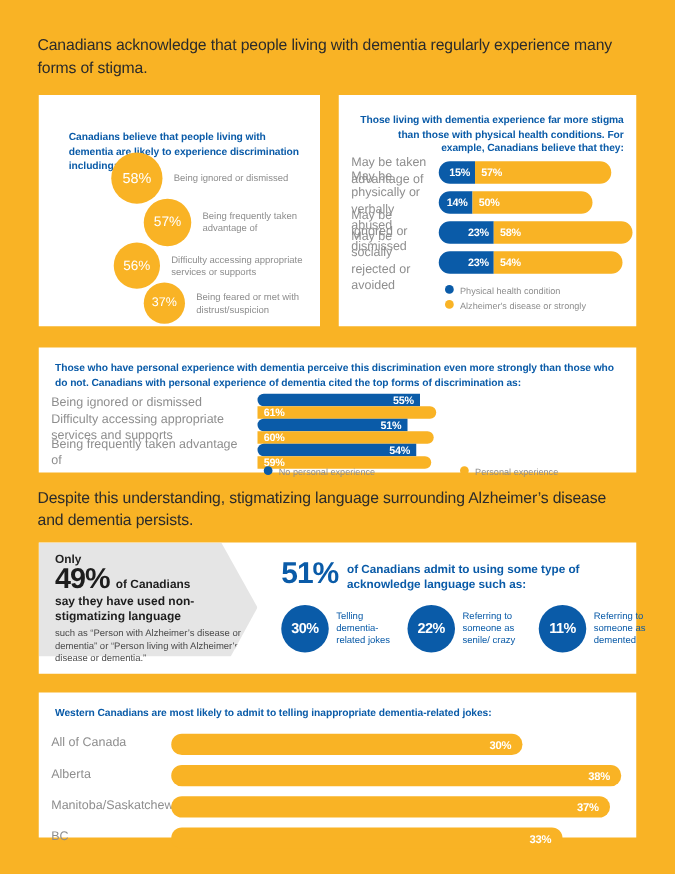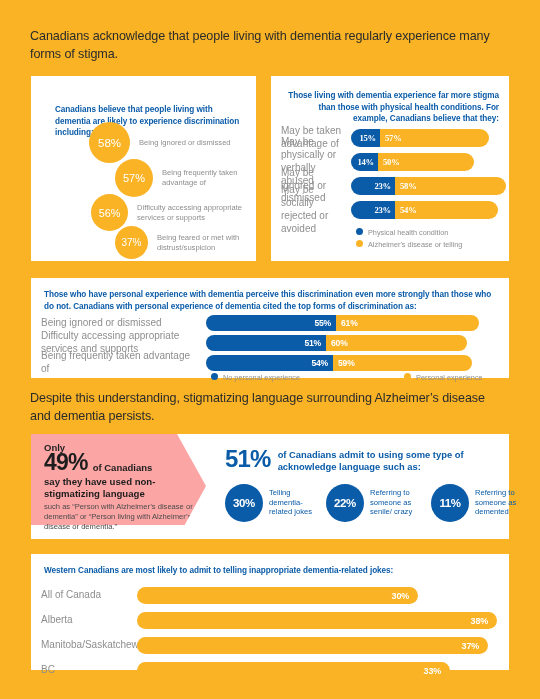--- a/index.html
+++ b/index.html
@@ -78,7 +78,6 @@
     font-size:8.6px;
     font-weight:700;
     letter-spacing:-0.2px;
-    font-family:Liberation Serif, serif;
   }
   .seg-blue { background:#0A5BA8; justify-content:flex-end; padding-right:4px; border-radius:9px 0 0 9px; }
   .seg-gold { background:#F9B325; justify-content:flex-start; padding-left:5px; border-radius:0 9px 9px 0; }

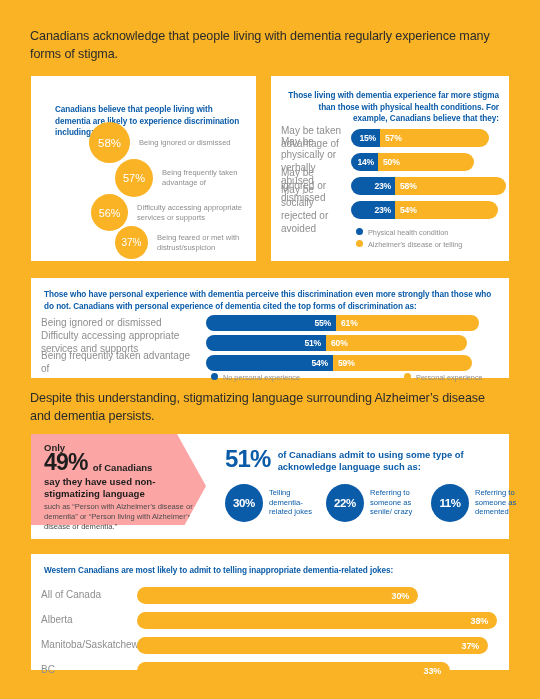--- a/index.html
+++ b/index.html
@@ -220,7 +220,7 @@
     </div>
     <div class="legend-item">
       <span class="dot dot-gold"></span>
-      <span>Alzheimer's disease or telling</span>
+      <span>Alzheimer's disease or strongly</span>
     </div>
   </div>
 </div>

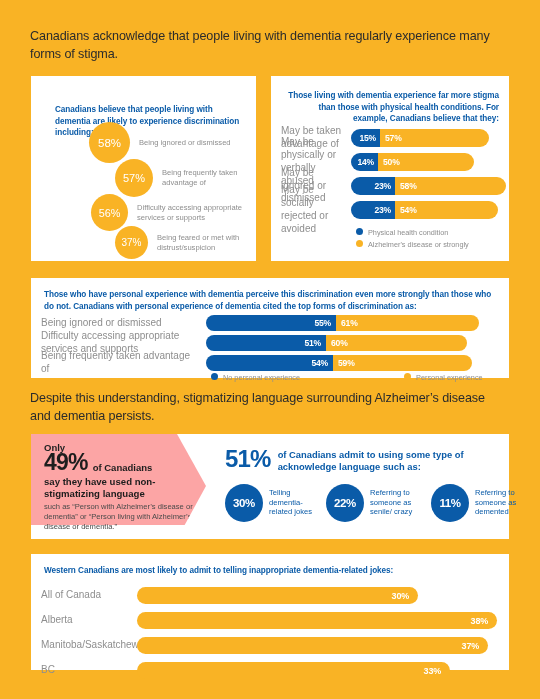--- a/index.html
+++ b/index.html
@@ -93,7 +93,7 @@
   #panel-personal-exp .card-title { position:absolute; left:13px; top:11px; width:455px; }
   .pbar-row { position:absolute; left:10px; display:flex; align-items:center; height:16px; }
   .pbar-label { width:165px; padding-right:6px; }
-  .pbar-track { position:relative; height:16px; display:flex; }
+  .pbar-track { position:relative; height:16px; display:flex;flex-direction:column; }
   .pseg {
     height:16px;
     display:flex;

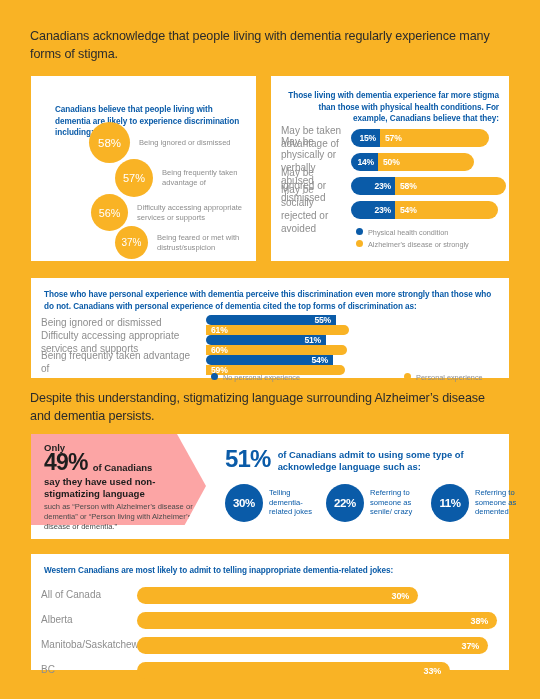--- a/index.html
+++ b/index.html
@@ -252,7 +252,7 @@
     </div>
   </div>
 
-  <div class="legend" style="left:180px; top:95px; display:flex; gap:104px;">
+  <div class="legend" style="left:180px; top:95px; display:flex; gap:68px;">
     <div class="legend-item">
       <span class="dot dot-blue"></span>
       <span>No personal experience</span>

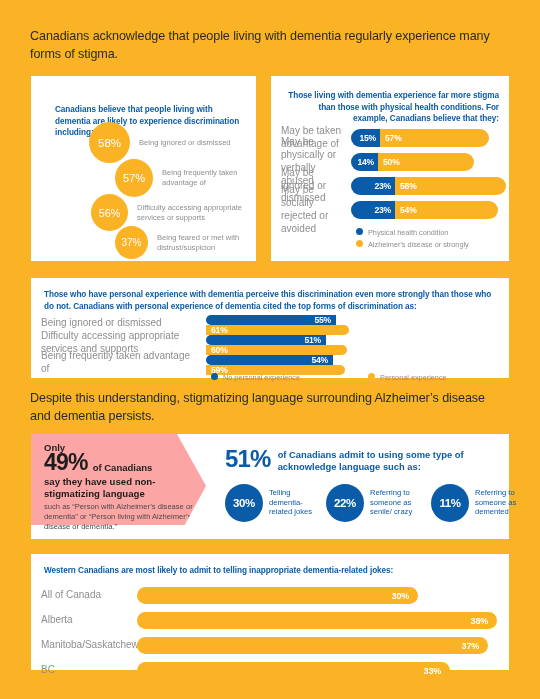--- a/index.html
+++ b/index.html
@@ -110,7 +110,7 @@
   #panel-language { left:31px; top:434px; width:478px; height:105px; background:#ffffff; }
   #box-only {
     position:absolute; left:0; top:0; width:175px; height:91px;
-    background:#fca5a5;
+    background:#e5e5e5;
     clip-path:polygon(0 0, 146px 0, 175px 52px, 146px 105px, 0 105px);
     padding:9px 12px 0 13px;
   }

